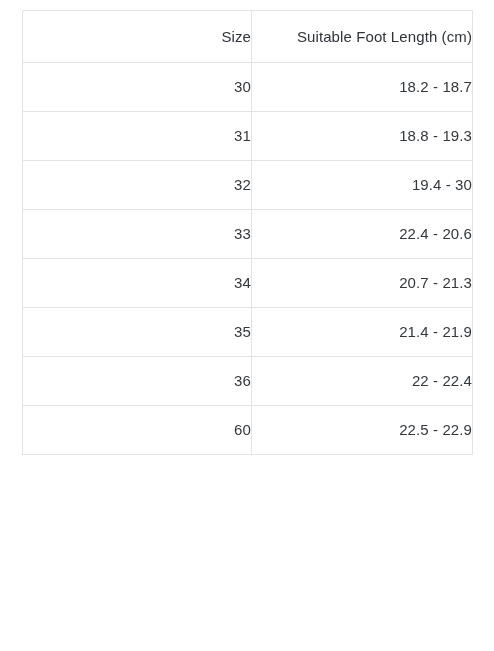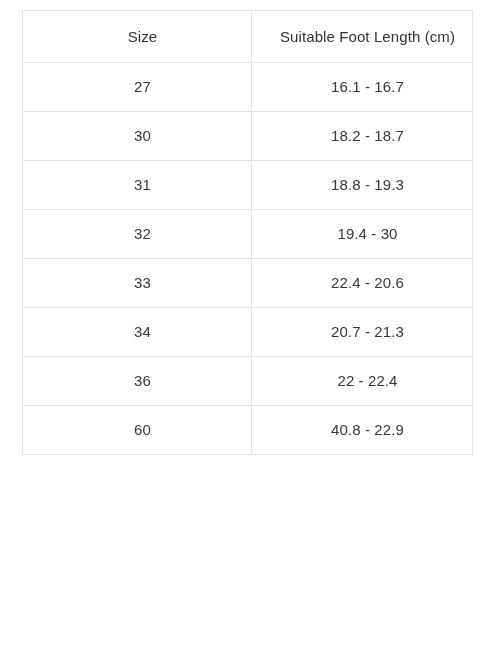--- a/index.html
+++ b/index.html
@@ -41,7 +41,7 @@
   table.size-table td {
     border-right: 1px solid #e3e3e3;
     border-bottom: 1px solid #e3e3e3;
-    text-align: center;
+    text-align: right;
     vertical-align: middle;
     height: 48px;
     padding: 0 0 0 11px;

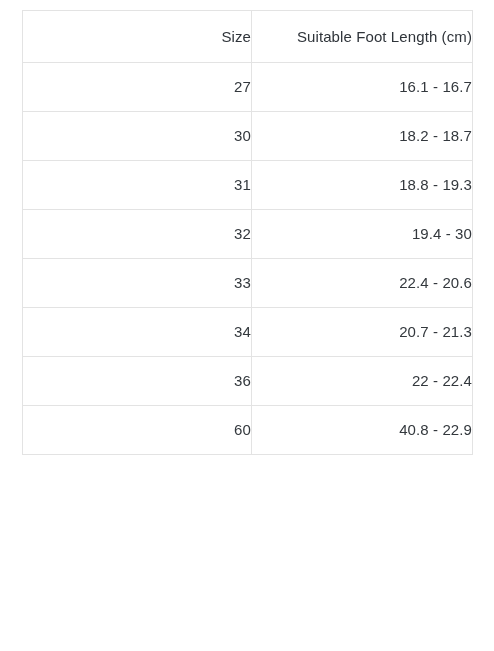--- a/index.html
+++ b/index.html
@@ -76,10 +76,6 @@
     </thead>
     <tbody id="table-body">
         <tr>
-          <td>27</td>
-          <td>16.1 - 16.7</td>
-        </tr>
-        <tr>
           <td>30</td>
           <td>18.2 - 18.7</td>
         </tr>

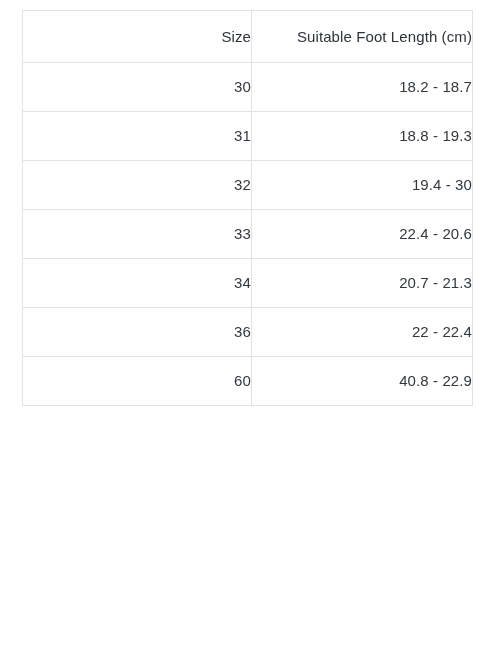--- a/index.html
+++ b/index.html
@@ -96,6 +96,10 @@
           <td>20.7 - 21.3</td>
         </tr>
         <tr>
+          <td>35</td>
+          <td>21.4 - 21.9</td>
+        </tr>
+        <tr>
           <td>36</td>
           <td>22 - 22.4</td>
         </tr>

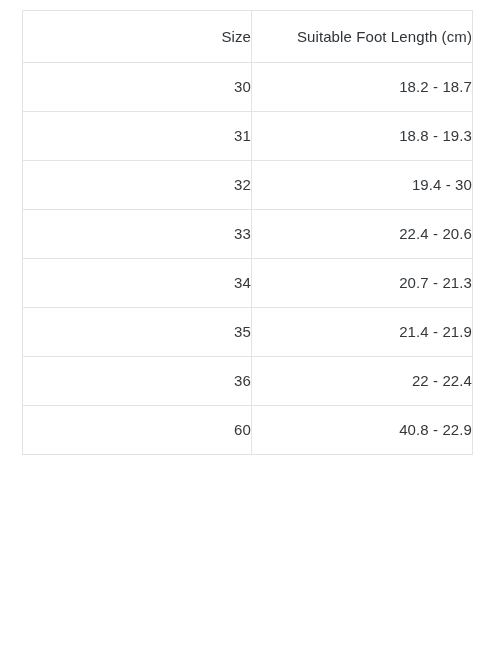--- a/index.html
+++ b/index.html
@@ -105,7 +105,7 @@
         </tr>
         <tr>
           <td>60</td>
-          <td>40.8 - 22.9</td>
+          <td>22.5 - 22.9</td>
         </tr>
       </tbody>
   </table>

